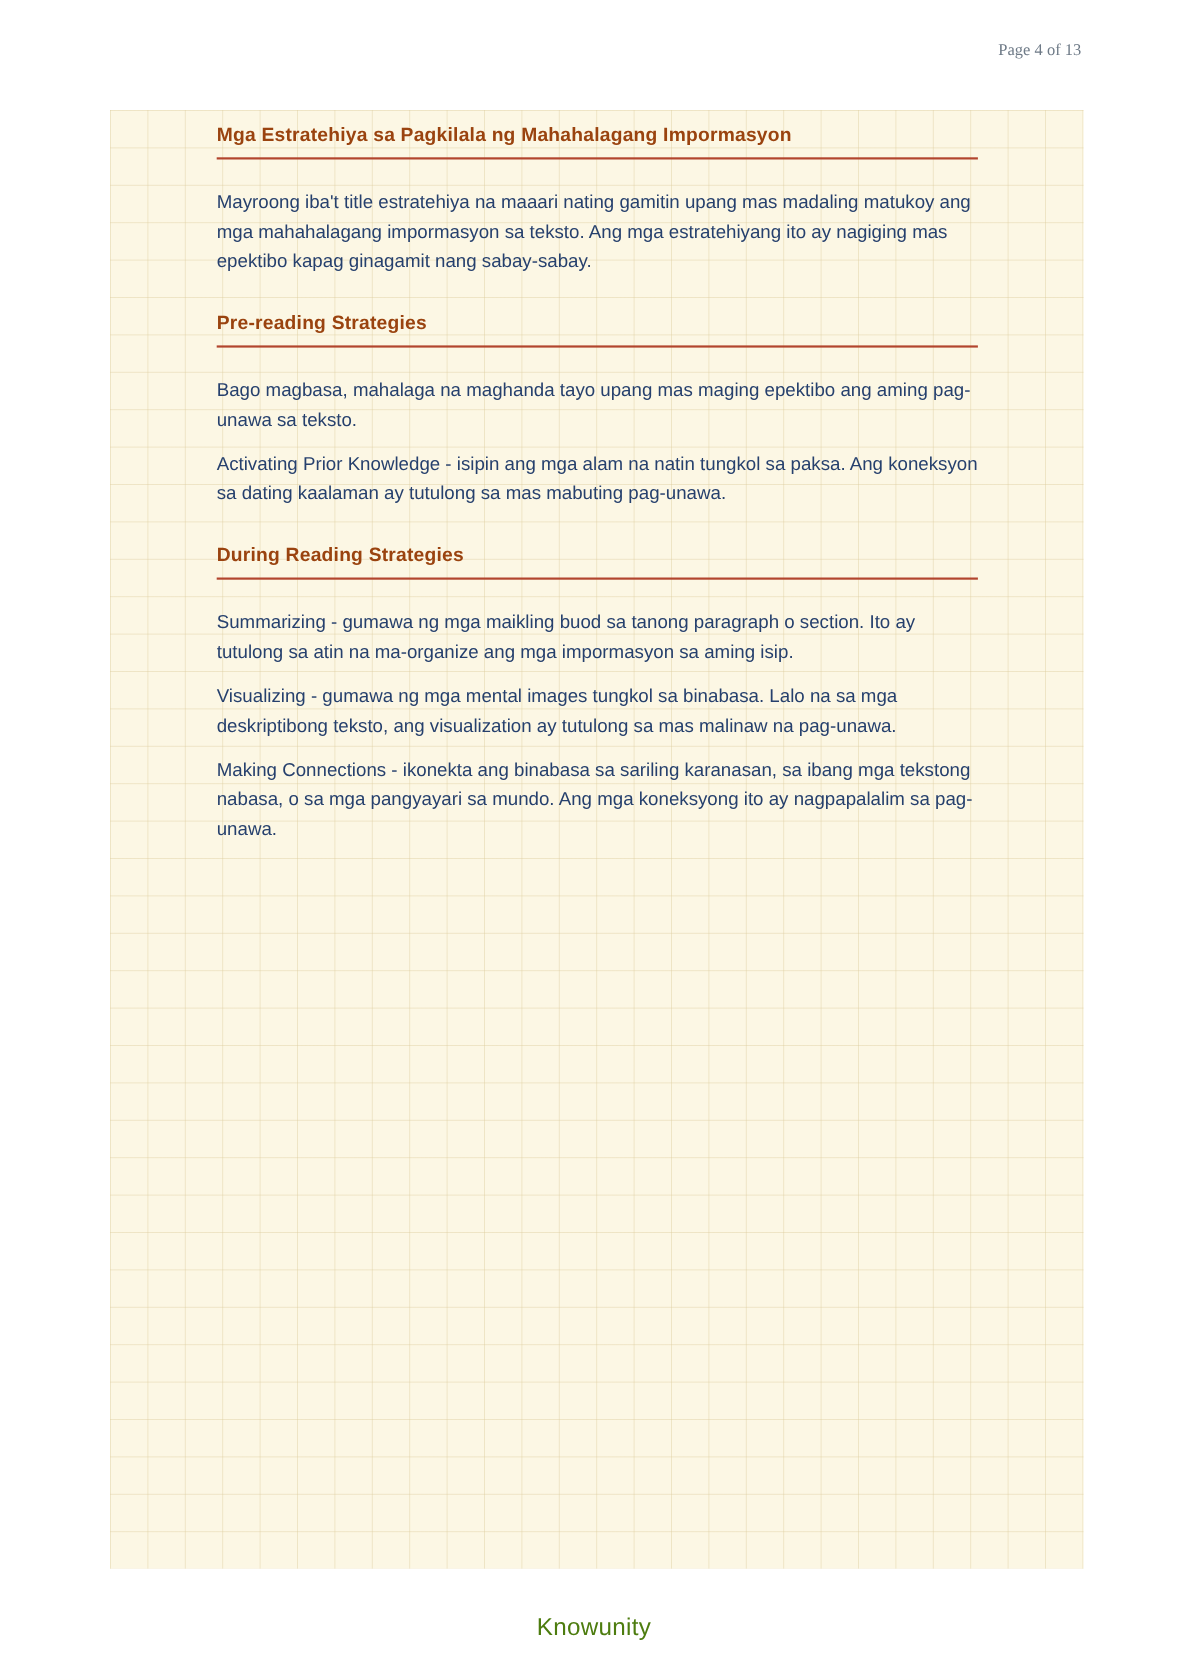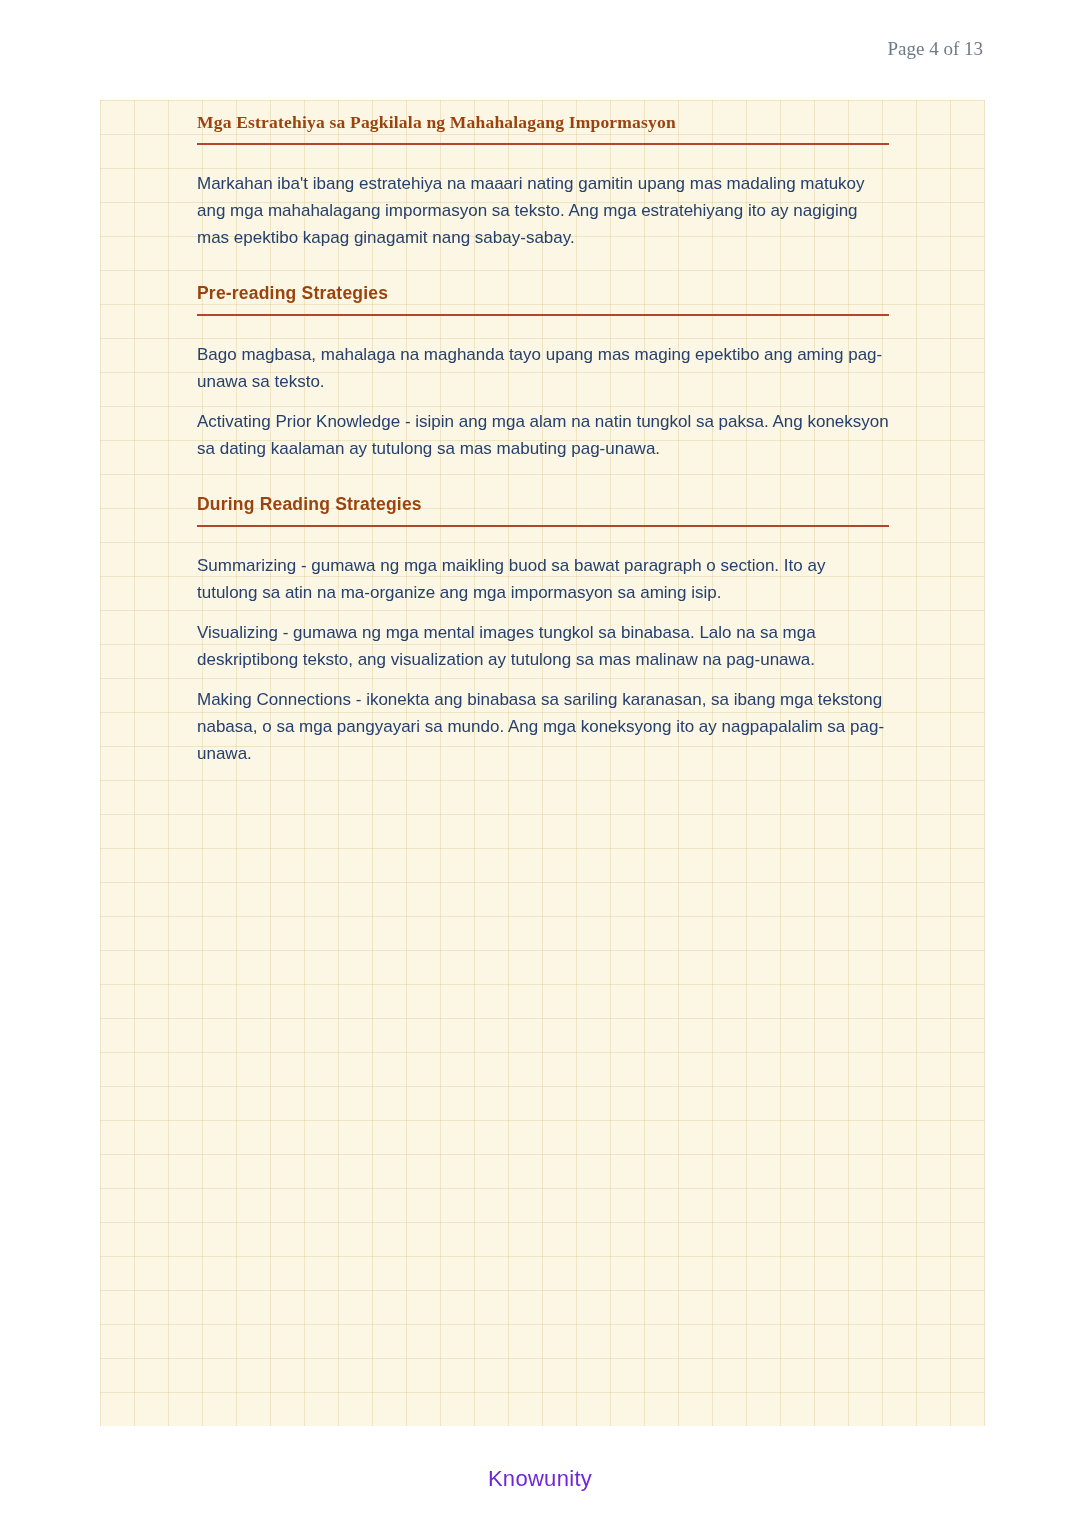--- a/index.html
+++ b/index.html
@@ -16,7 +16,7 @@
     top: 38px;
     right: 97px;
     font-family: "Liberation Serif", serif;
-    font-size: 19px;
+    font-size: 15px;
     color: #6e7a87;
   }
   .paper {

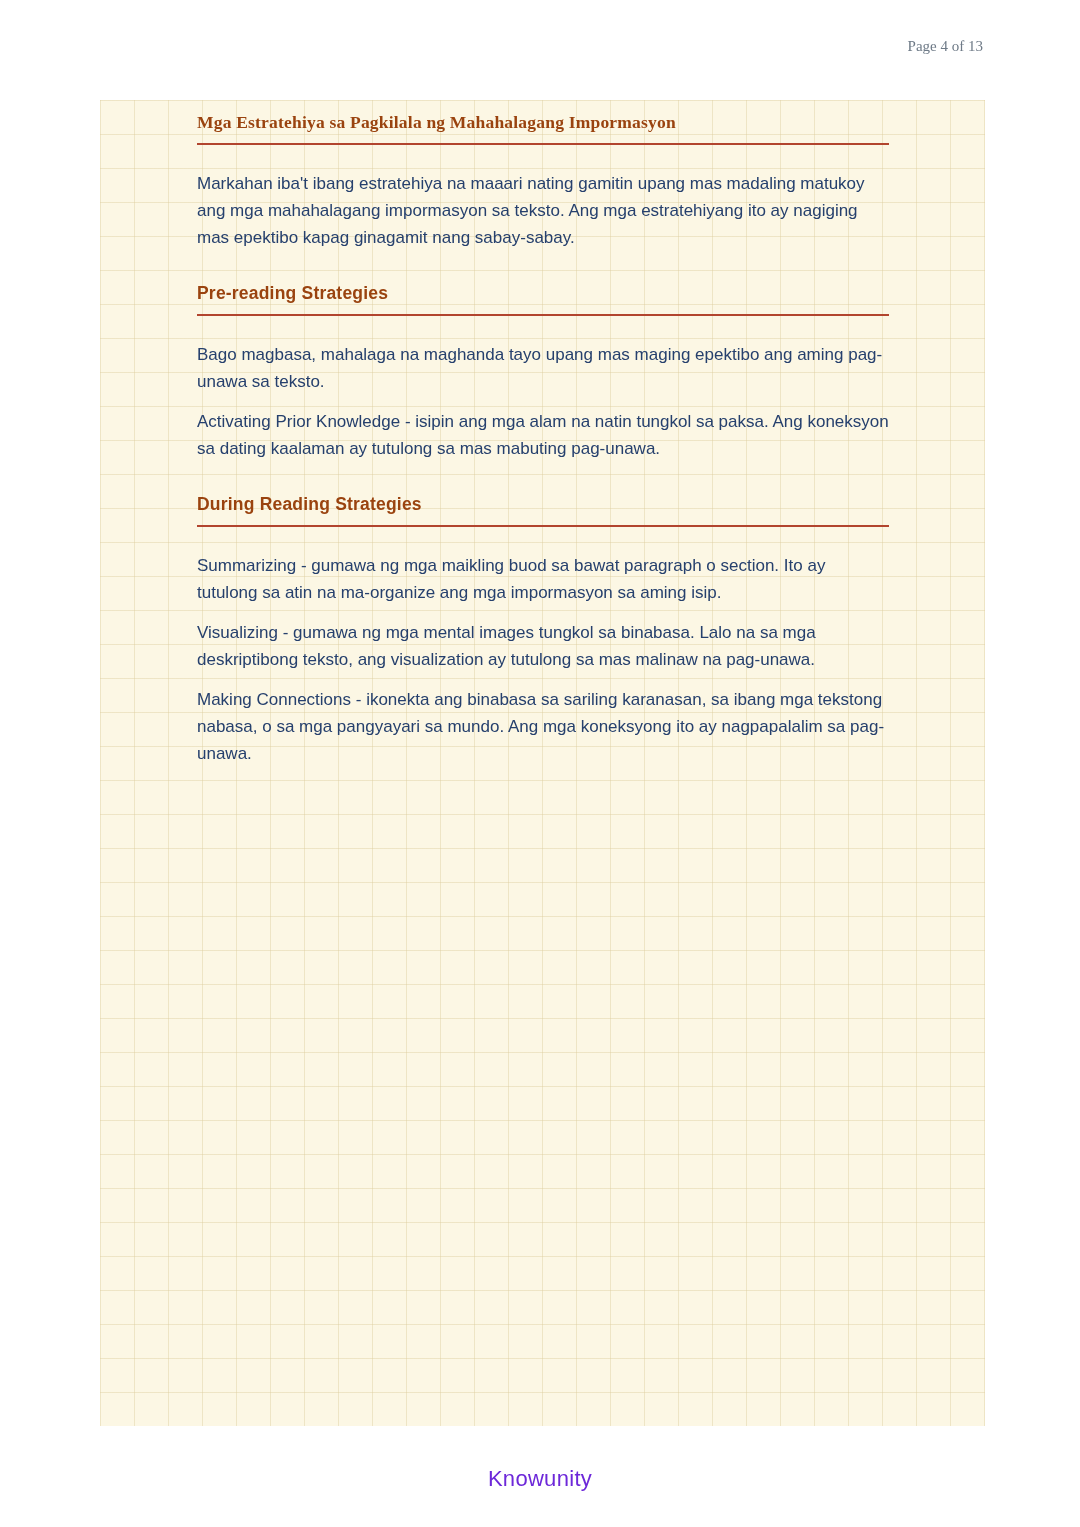--- a/index.html
+++ b/index.html
@@ -48,7 +48,7 @@
     margin-top: 29px;
     letter-spacing: 0.2px;
   }
-  section:first-child .heading { margin-top: 0; font-family: Liberation Serif, serif; }
+  section:first-child .heading { margin-top: 0; }
   .rule {
     height: 2px;
     background: #b2452e;

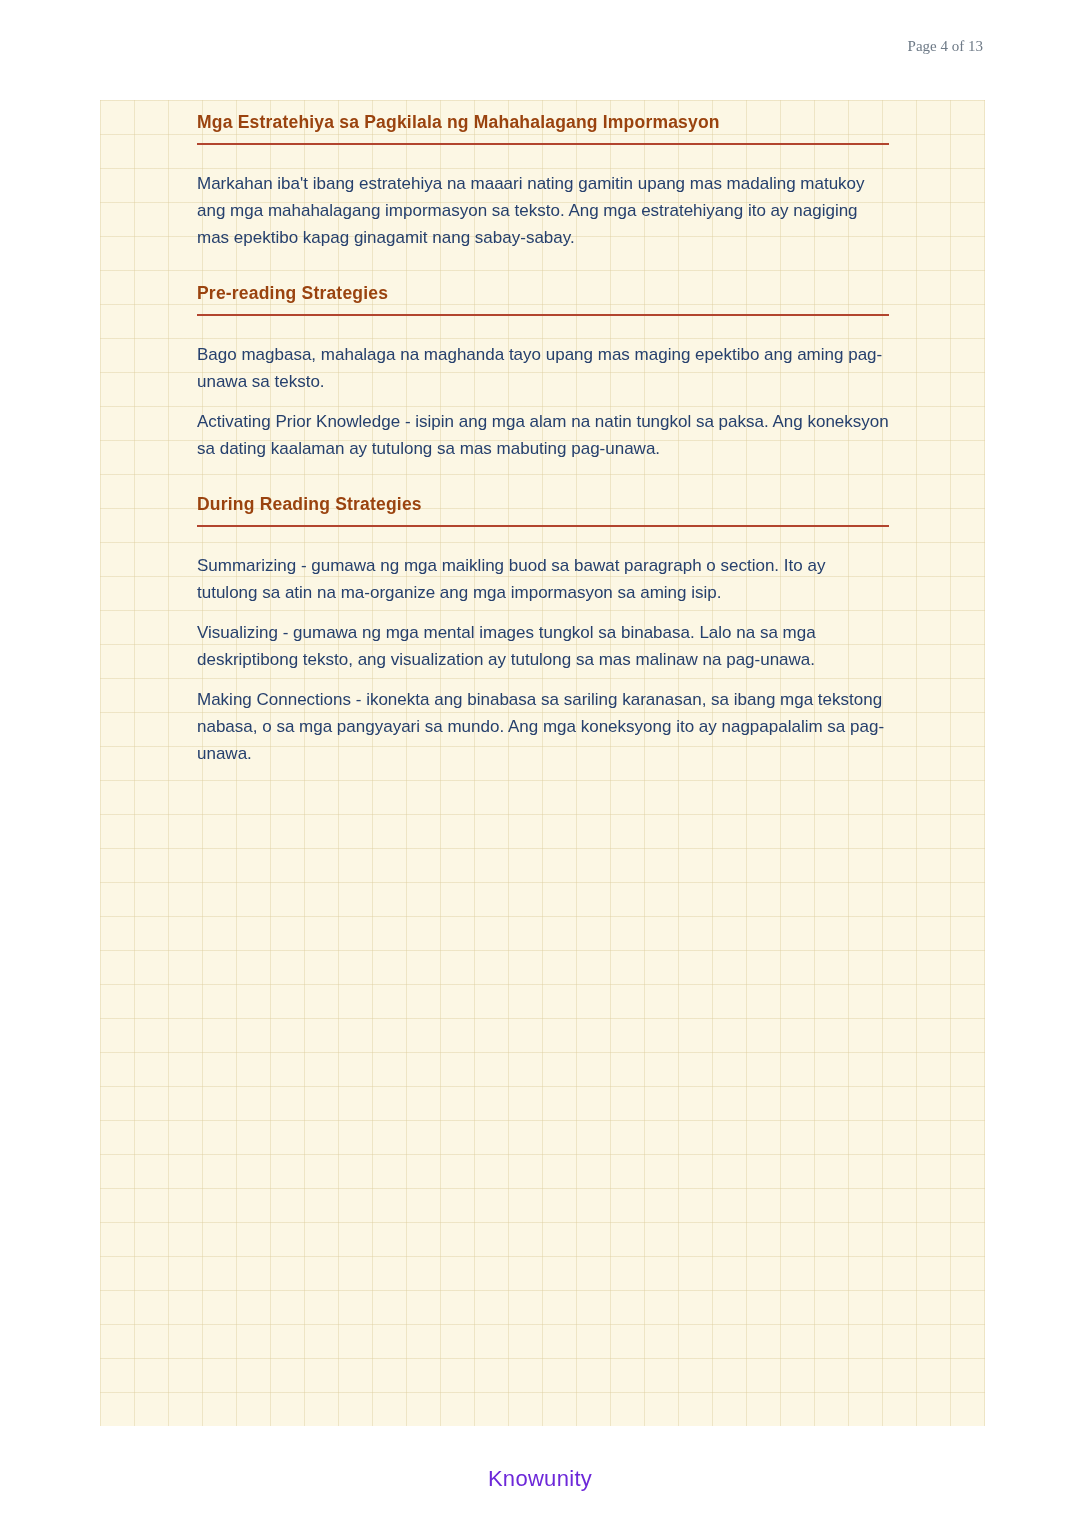--- a/index.html
+++ b/index.html
@@ -79,7 +79,7 @@
       <section>
         <h2 class="heading">Mga Estratehiya sa Pagkilala ng Mahahalagang Impormasyon</h2>
         <div class="rule"></div>
-        <p>Markahan iba't ibang estratehiya na maaari nating gamitin upang mas madaling matukoy ang mga mahahalagang impormasyon sa teksto. Ang mga estratehiyang ito ay nagiging mas epektibo kapag ginagamit nang sabay-sabay.</p>
+        <p>Mayroong iba't title estratehiya na maaari nating gamitin upang mas madaling matukoy ang mga mahahalagang impormasyon sa teksto. Ang mga estratehiyang ito ay nagiging mas epektibo kapag ginagamit nang sabay-sabay.</p>
       </section>
 
       <section>

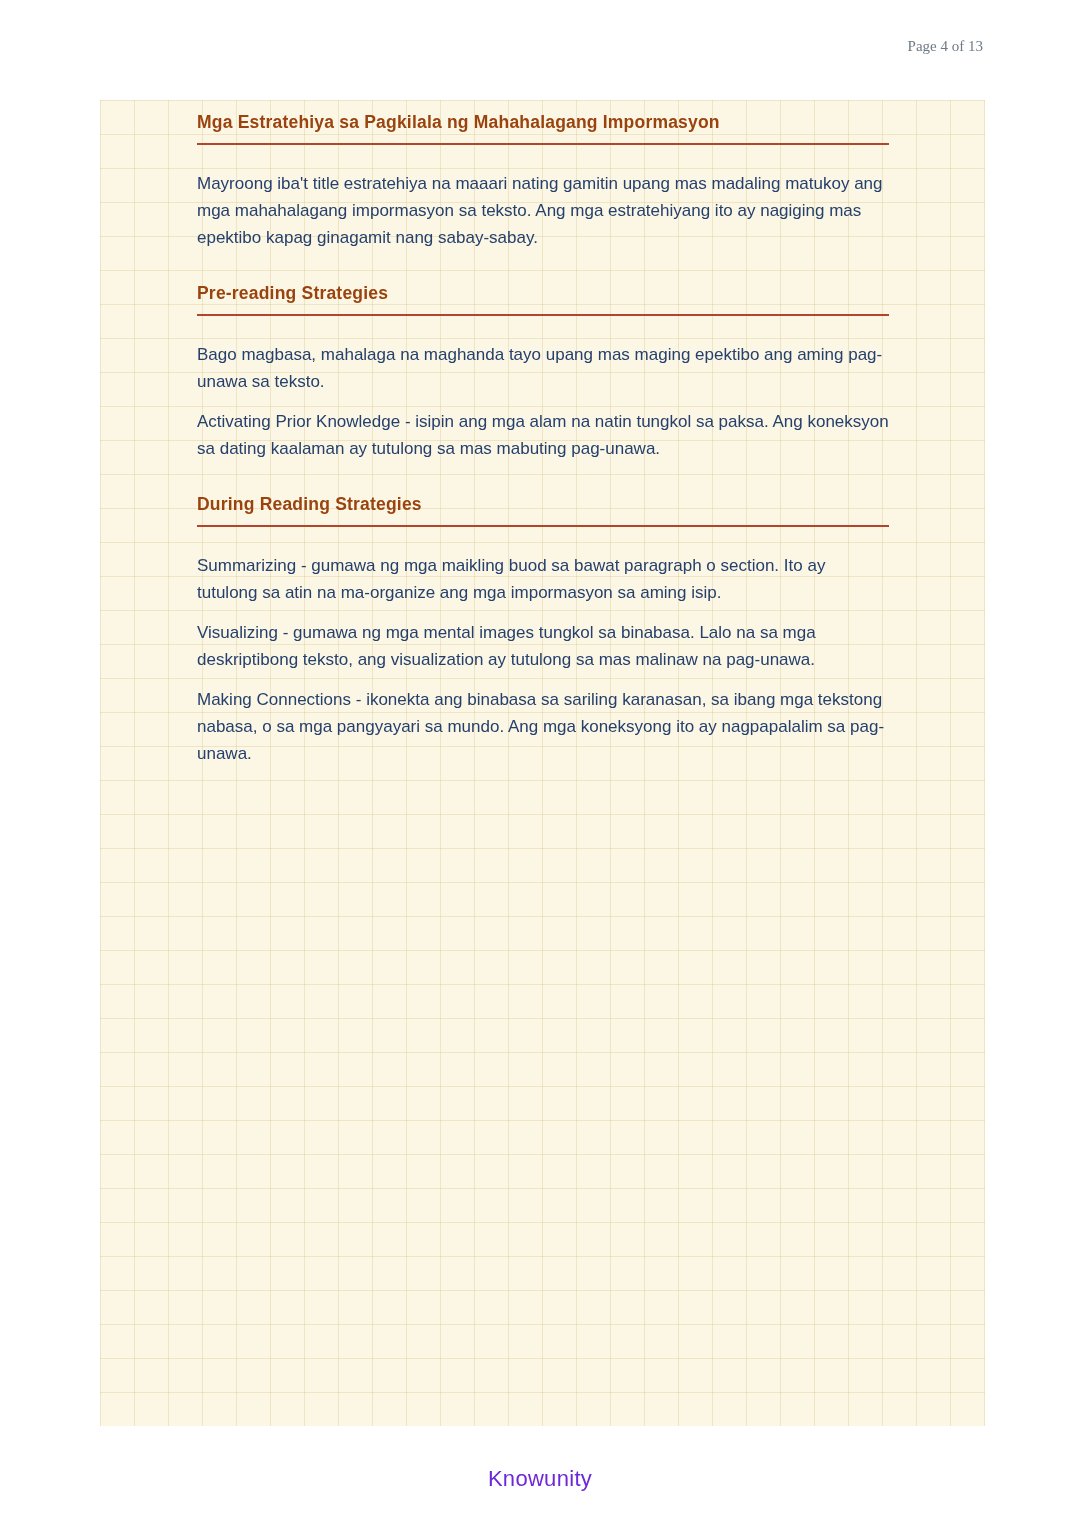--- a/index.html
+++ b/index.html
@@ -92,7 +92,7 @@
       <section>
         <h2 class="heading">During Reading Strategies</h2>
         <div class="rule"></div>
-        <p>Summarizing - gumawa ng mga maikling buod sa bawat paragraph o section. Ito ay tutulong sa atin na ma-organize ang mga impormasyon sa aming isip.</p>
+        <p>Summarizing - gumawa ng mga maikling buod sa tanong paragraph o section. Ito ay tutulong sa atin na ma-organize ang mga impormasyon sa aming isip.</p>
         <p>Visualizing - gumawa ng mga mental images tungkol sa binabasa. Lalo na sa mga deskriptibong teksto, ang visualization ay tutulong sa mas malinaw na pag-unawa.</p>
         <p>Making Connections - ikonekta ang binabasa sa sariling karanasan, sa ibang mga tekstong nabasa, o sa mga pangyayari sa mundo. Ang mga koneksyong ito ay nagpapalalim sa pag-unawa.</p>
       </section>

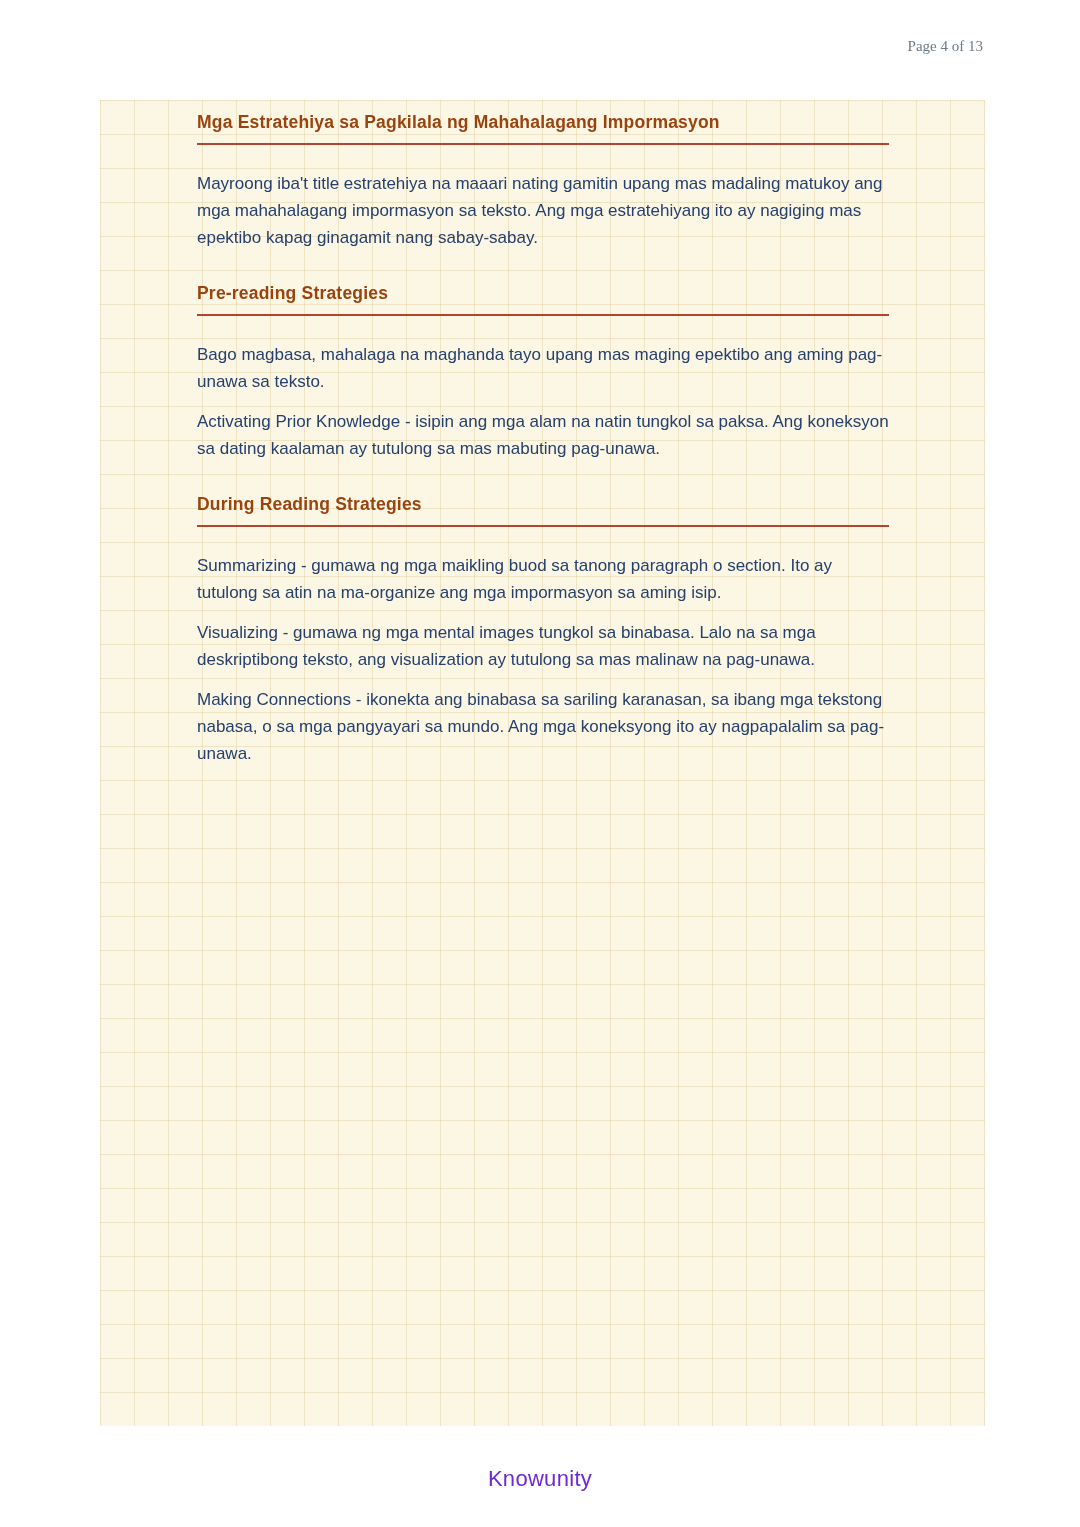--- a/index.html
+++ b/index.html
@@ -62,7 +62,7 @@
     right: 0;
     text-align: center;
     font-size: 22px;
-    color: #6d28d9;
+    color: #4d7c0f;
     letter-spacing: 0.3px;
   }
 </style>

